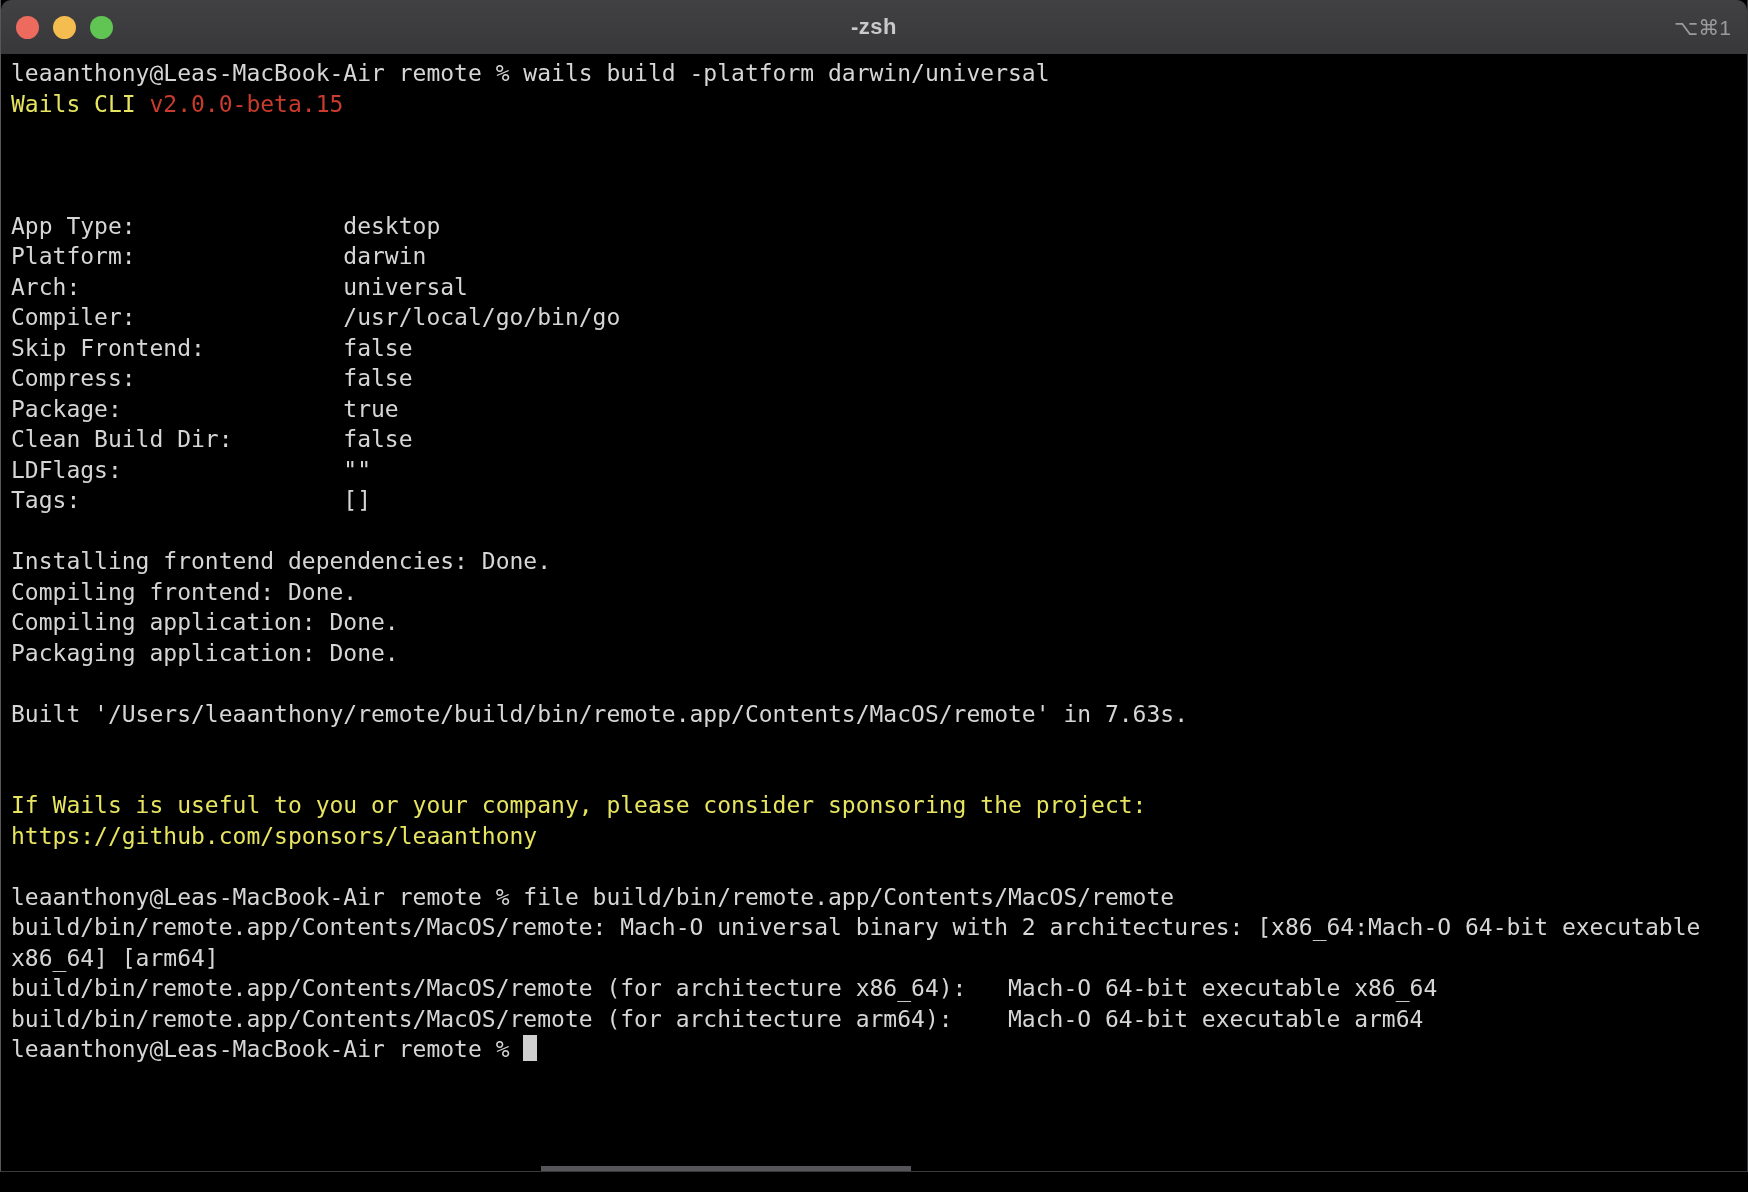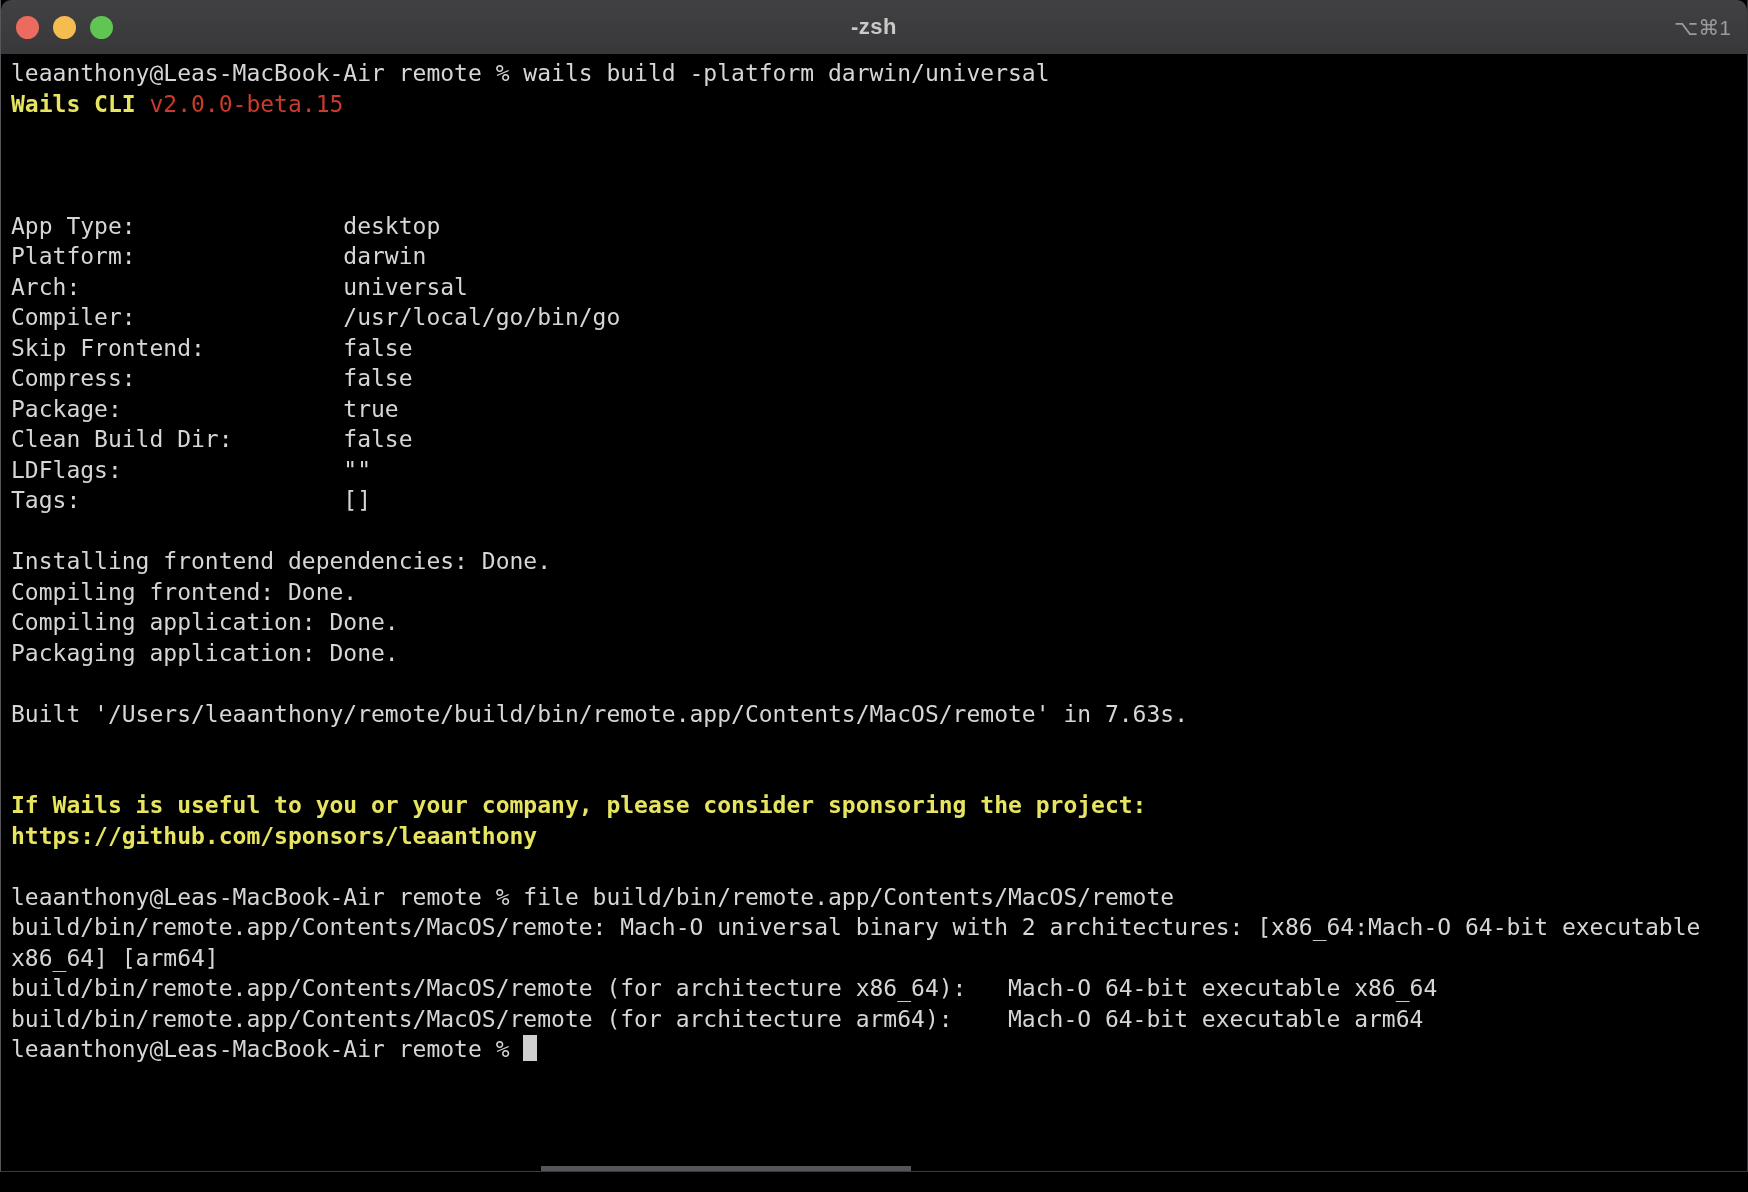--- a/index.html
+++ b/index.html
@@ -70,7 +70,7 @@
   }
   .tline { min-height: 30.5px; }
   .fg     { color: var(--fg, #d6d6d6); }
-  .yellow { color: var(--yellow, #e7e55f); font-weight: bold; }
+  .yellow { color: var(--yellow, #e7e55f); }
   .red    { color: var(--red, #c93b2c); text-align: center; }
   .cursor {
     display: inline-block;

